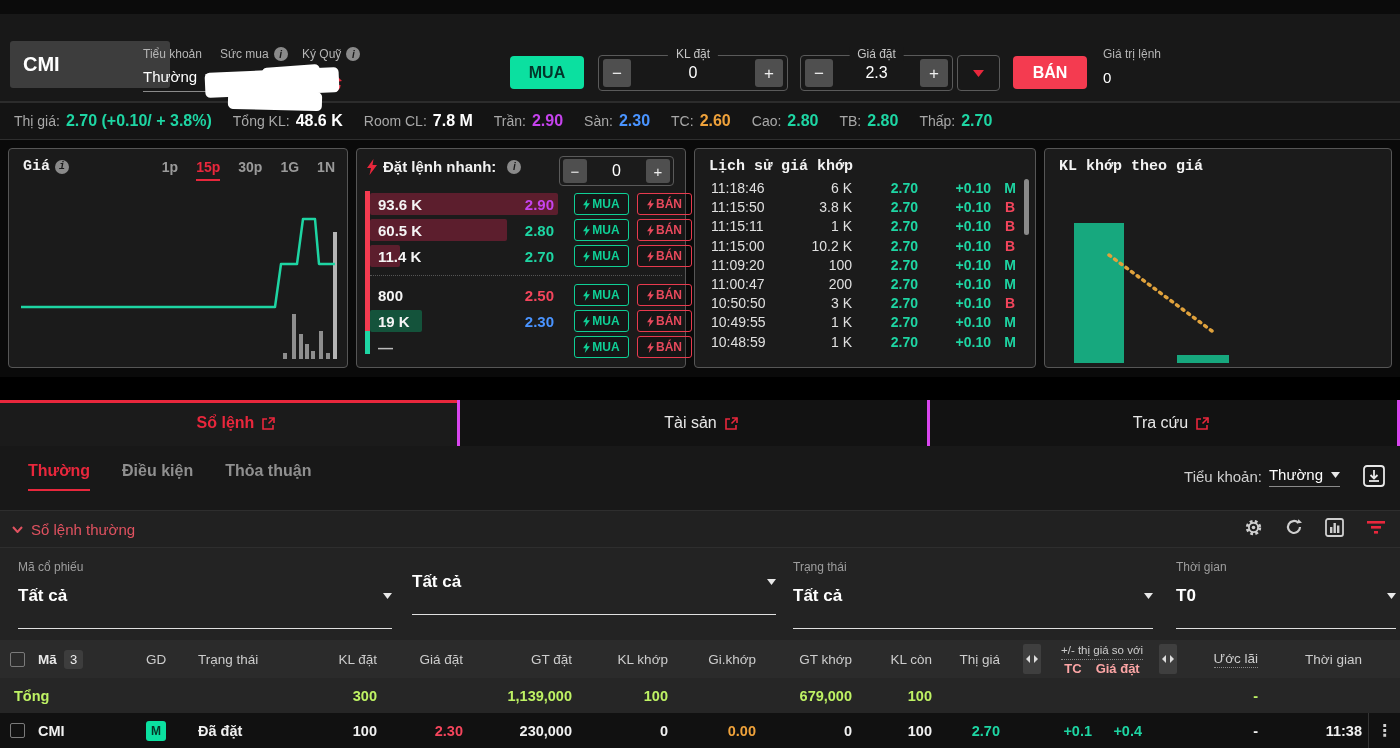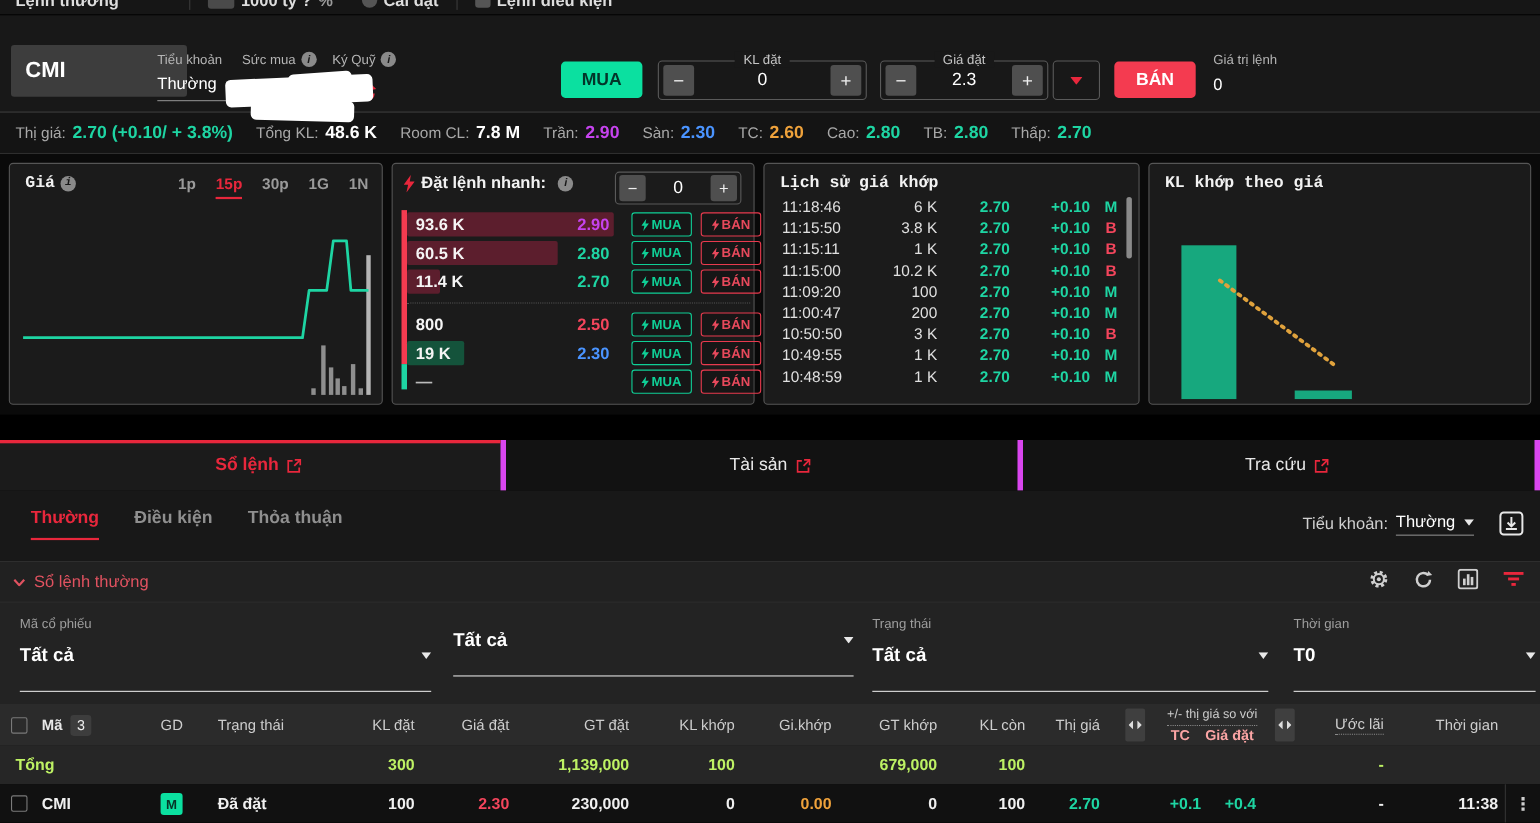--- a/index.html
+++ b/index.html
@@ -173,28 +173,6 @@
 
 <div class="screen">
 
-  <div class="top-nav">
-    <div class="top-nav-inner">
-      <div class="tn-item" style="margin-left:14px">
-        <span>Lệnh thường</span>
-      </div>
-      <div class="tn-sep" style="margin-left:64px"></div>
-      <div class="tn-item">
-        <span class="tn-badge"></span>
-        <span>1000 tỷ ?</span>
-        <span style="color:#9a9a9a">%</span>
-      </div>
-      <div class="tn-item" style="margin-left:26px">
-        <span class="tn-ico"></span>
-        <span>Cài đặt</span>
-      </div>
-      <div class="tn-sep"></div>
-      <div class="tn-item">
-        <span class="tn-ico" style="border-radius:3px"></span>
-        <span>Lệnh điều kiện</span>
-      </div>
-    </div>
-  </div>
 
   <div class="order-row">
     <div class="ticker-box">

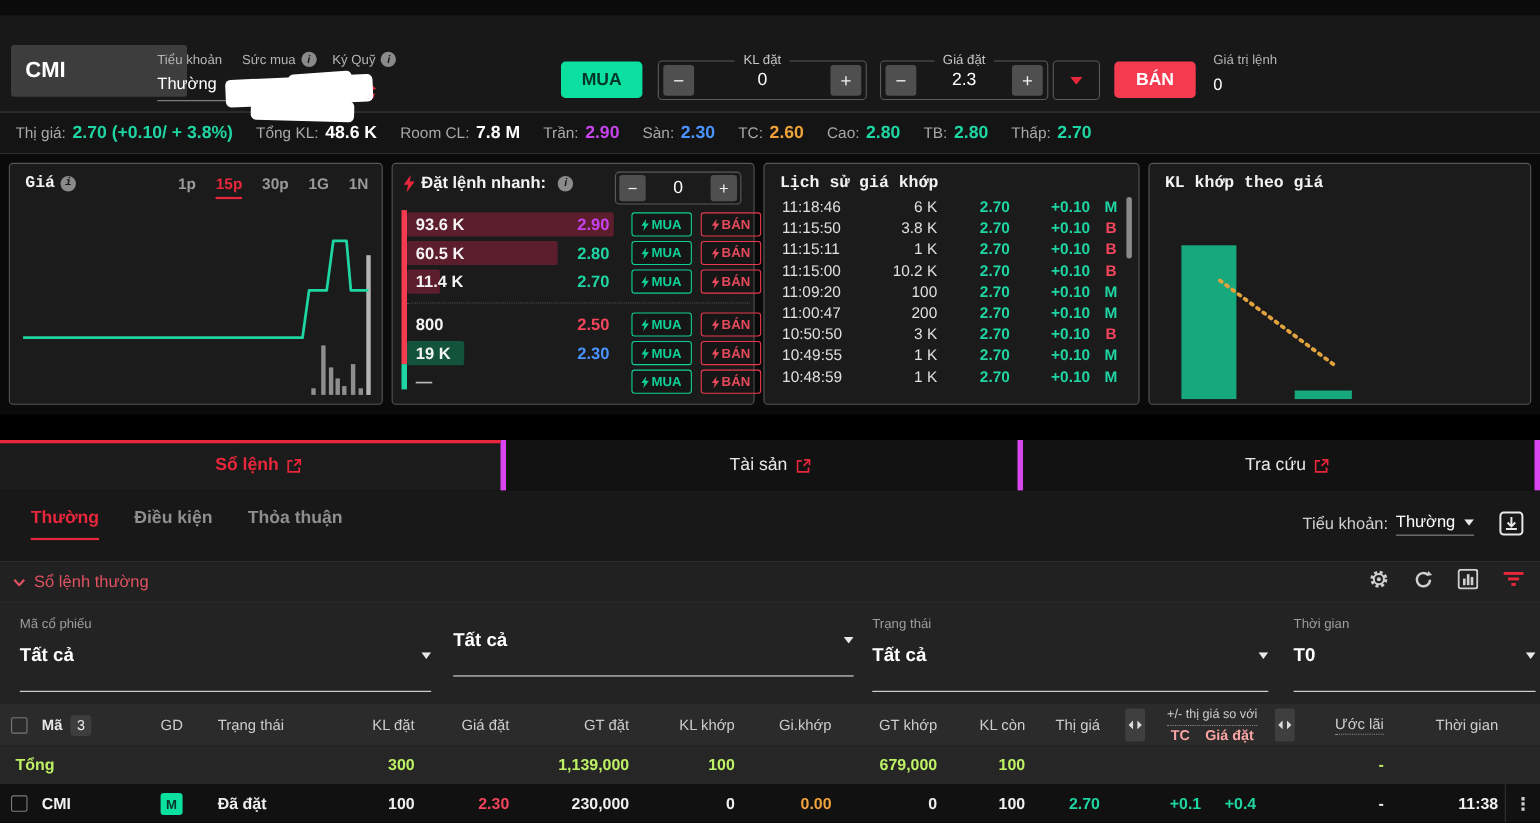--- a/index.html
+++ b/index.html
@@ -111,7 +111,7 @@
 
   
   .main-tabs { position:absolute; left:0; top:400px; width:1400px; height:46px; display:grid; grid-template-columns:460px 470px 470px; }
-  .mtab { position:relative; display:flex; align-items:center; justify-content:center; gap:8px; font-size:16px; background:#121212; border-right:5px solid #d946ef; cursor:pointer; color:#e8e8e8;padding-left:15px; }
+  .mtab { position:relative; display:flex; align-items:center; justify-content:center; gap:8px; font-size:16px; background:#121212; border-right:3px solid #d946ef; cursor:pointer; color:#e8e8e8;padding-left:15px; }
   .mtab.active { background:#1b1b1b; color:#e8273c; font-weight:bold; }
   .mtab.active:before { content:""; position:absolute; top:0; left:0; right:0; height:3px; background:#e8273c; }
   .ext-ico { color:#e8273c; display:flex; }

